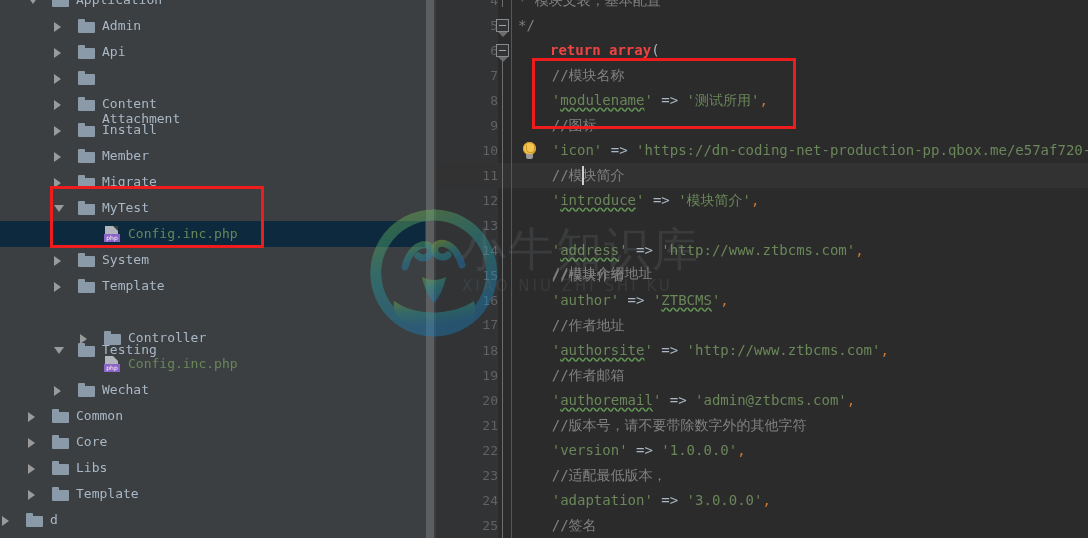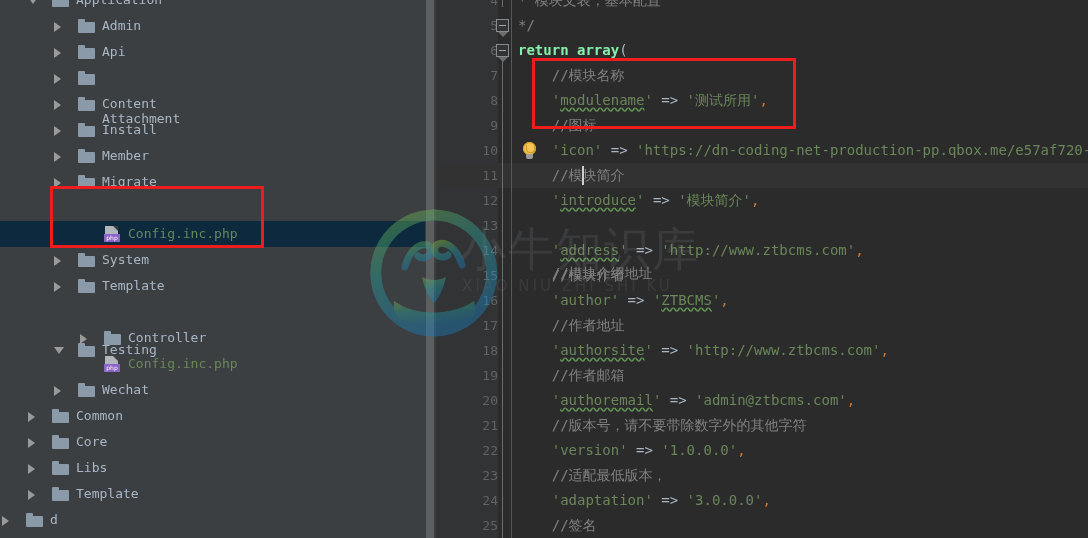--- a/index.html
+++ b/index.html
@@ -140,7 +140,7 @@
   }
 
   
-  .kw{color:#86efac;font-weight:bold;}
+  .kw{color:#ef4444;font-weight:bold;margin-left:32px;}
   .str{color:#6a8759;}
   .cmt{color:#808080;}
   .op{color:#a9b7c6;}

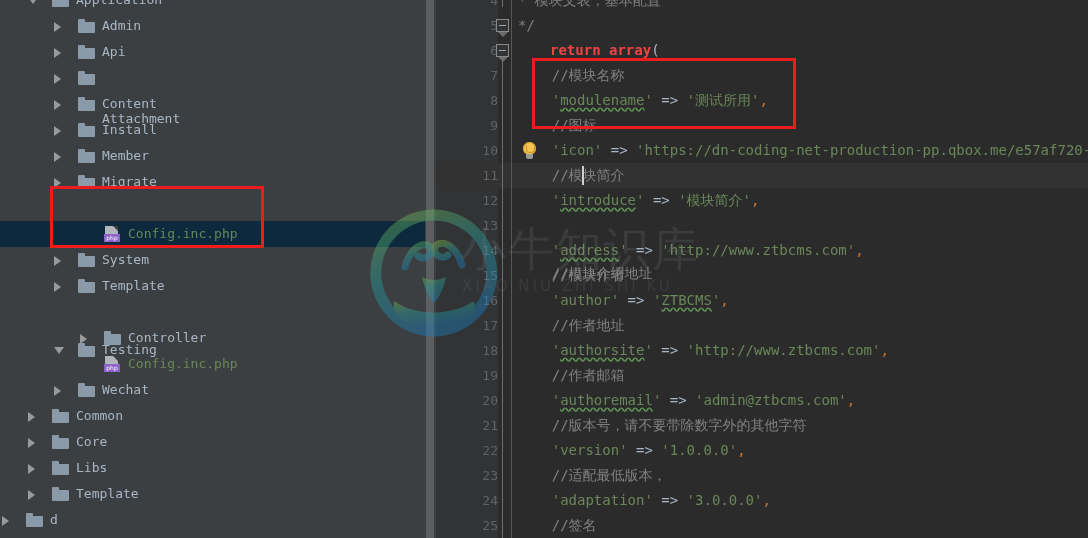--- a/index.html
+++ b/index.html
@@ -249,6 +249,14 @@
           <i></i>
         </span>
         <span class="lbl" style="left: 102px;">Migrate</span>
+      </div>
+      <div class="row" style="position: absolute; left: 0px; width: 425px; top: 195px;">
+        <span class="arrow down" style="left: 54px;"></span>
+        <span class="folder" style="left: 78px;">
+          <b></b>
+          <i></i>
+        </span>
+        <span class="lbl" style="left: 102px;">MyTest</span>
       </div>
       <div class="row sel" style="position: absolute; left: 0px; width: 425px; top: 221px;">
         <span class="phpicon" style="left: 104px;">

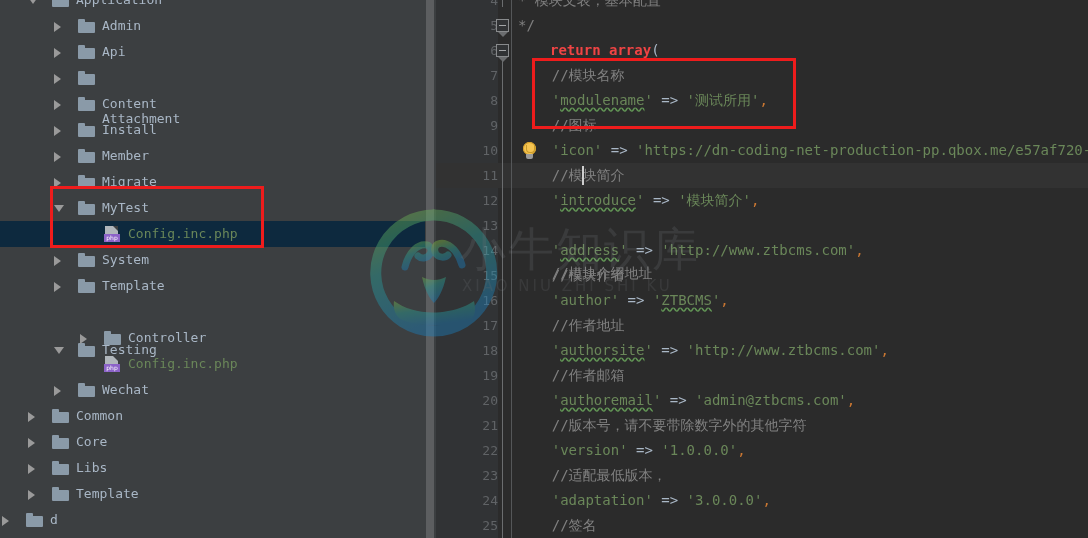--- a/index.html
+++ b/index.html
@@ -375,7 +375,7 @@
         <div class="lnum" style="top: 238px;">14</div>
         <div class="lnum" style="top: 263px;">15</div>
         <div class="lnum" style="top: 288px;">16</div>
-        <div class="lnum" style="top: 313px;">17</div>
+        <div class="lnum" style="top: 313px; font-family: Liberation Mono, monospace;">17</div>
         <div class="lnum" style="top: 338px;">18</div>
         <div class="lnum" style="top: 363px;">19</div>
         <div class="lnum" style="top: 388px;">20</div>

